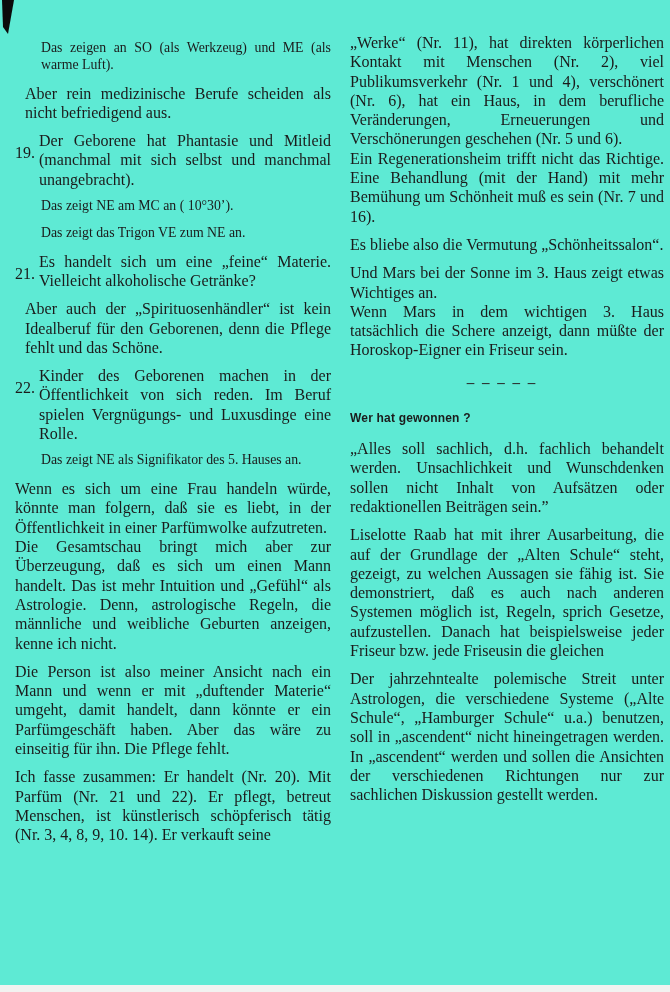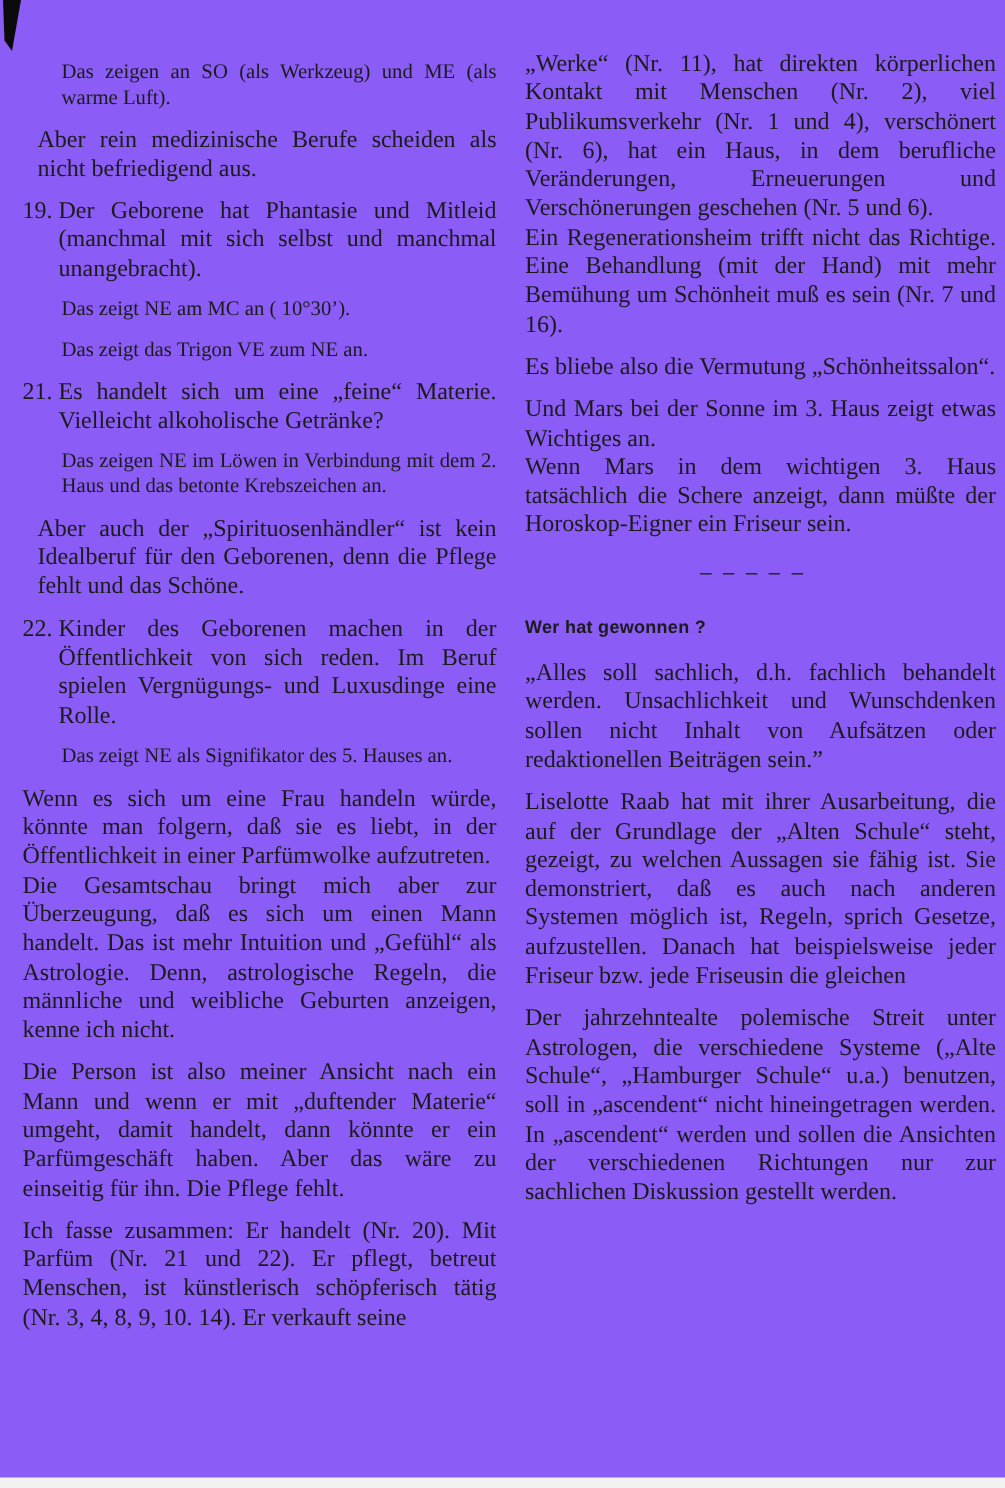--- a/index.html
+++ b/index.html
@@ -7,7 +7,7 @@
     position: relative;
     width: 670px;
     height: 992px;
-    background: #8b5cf6;
+    background: #5eead4;
     overflow: hidden;
     font-family: "Liberation Serif", serif;
     color: #1b1b1b;

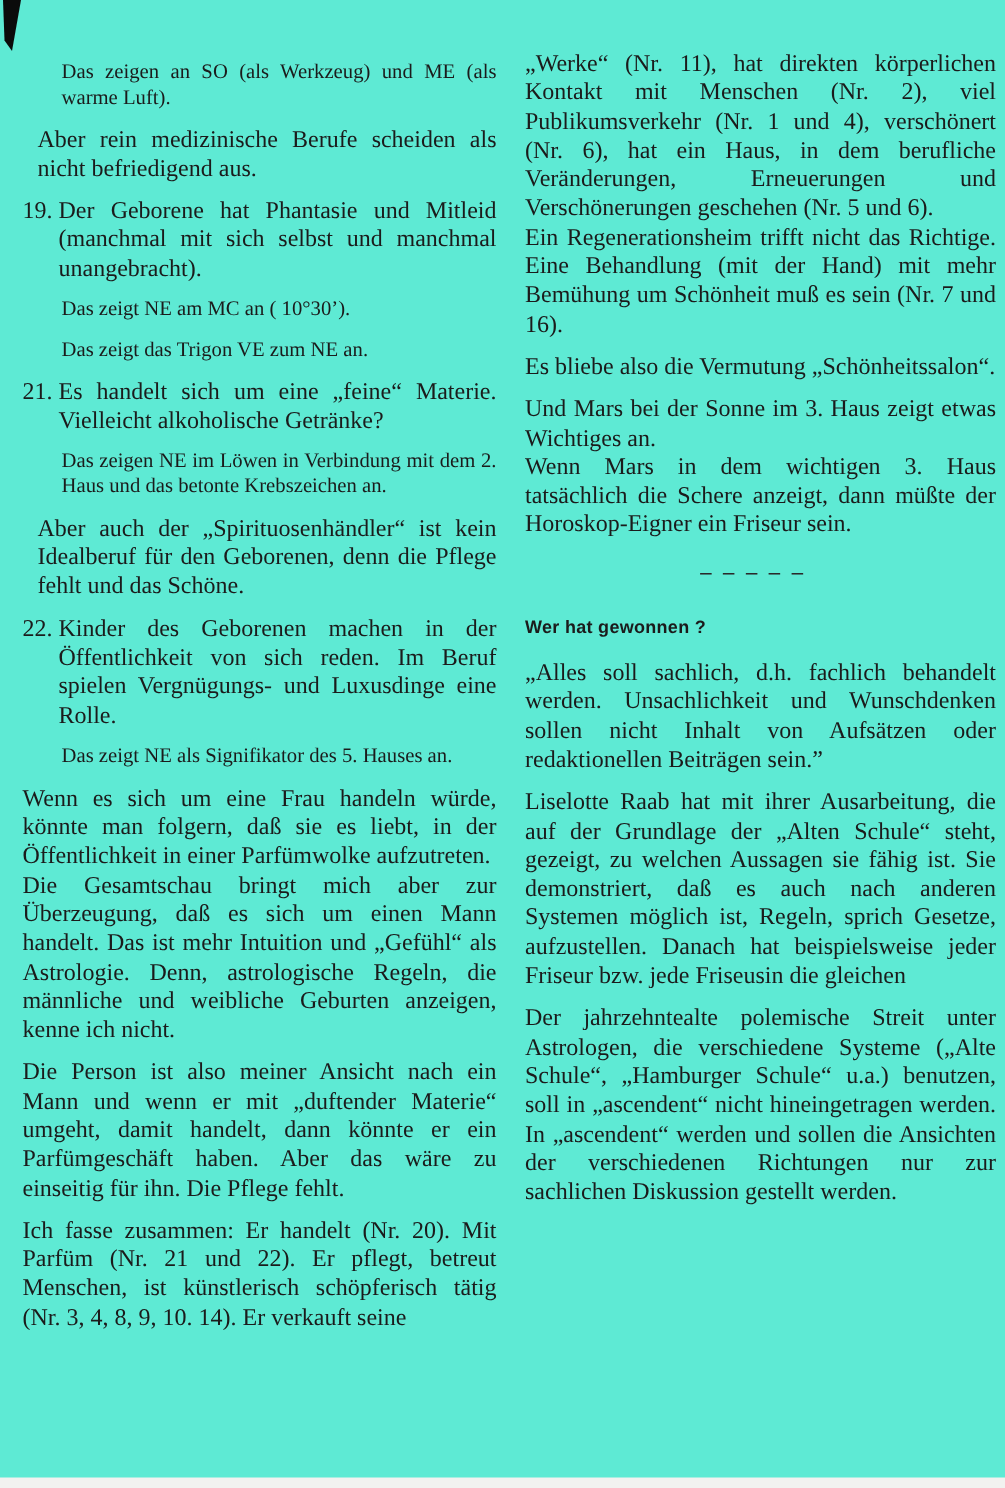--- a/index.html
+++ b/index.html
@@ -32,7 +32,7 @@
   .block.tight { margin-top: -9px; }
   .para-indent { margin-left: 10px; }
   .item { position: relative; padding-left: 24px; }
-  .item .num { position: absolute; left: 0; top: 0; }
+  .item .num { position: absolute; left: 0; top: 12px; }
   .note {
     font-size: 13.8px;
     line-height: 16.8px;

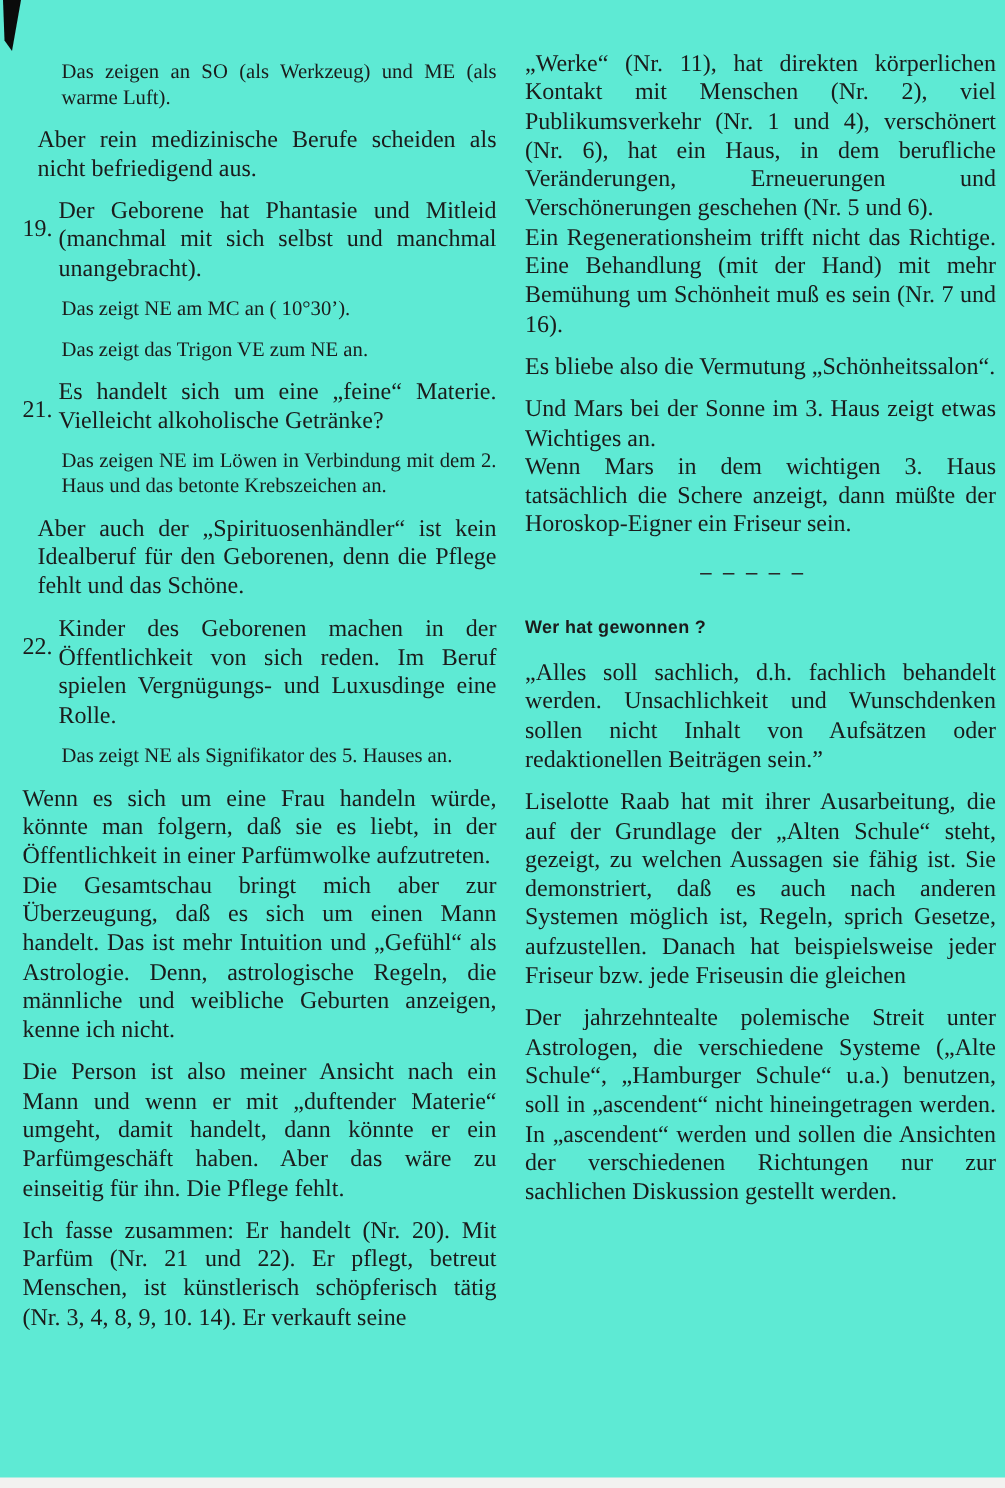--- a/index.html
+++ b/index.html
@@ -80,7 +80,6 @@
         <div class="block note">Das zeigt NE am MC an ( 10°30’).</div>
         <div class="block note">Das zeigt das Trigon VE zum NE an.</div>
         <div class="block item"><span class="num">21.</span><span>Es handelt sich um eine „feine“ Materie. Vielleicht alkoholische Getränke?</span></div>
-        <div class="block note">Das zeigen NE im Löwen in Verbindung mit dem 2. Haus und das betonte Krebszeichen an.</div>
         <div class="block para-indent">Aber auch der „Spirituosenhändler“ ist kein Idealberuf für den Geborenen, denn die Pflege fehlt und das Schöne.</div>
         <div class="block item"><span class="num">22.</span><span>Kinder des Geborenen machen in der Öffentlichkeit von sich reden. Im Beruf spielen Vergnügungs- und Luxusdinge eine Rolle.</span></div>
         <div class="block note">Das zeigt NE als Signifikator des 5. Hauses an.</div>

